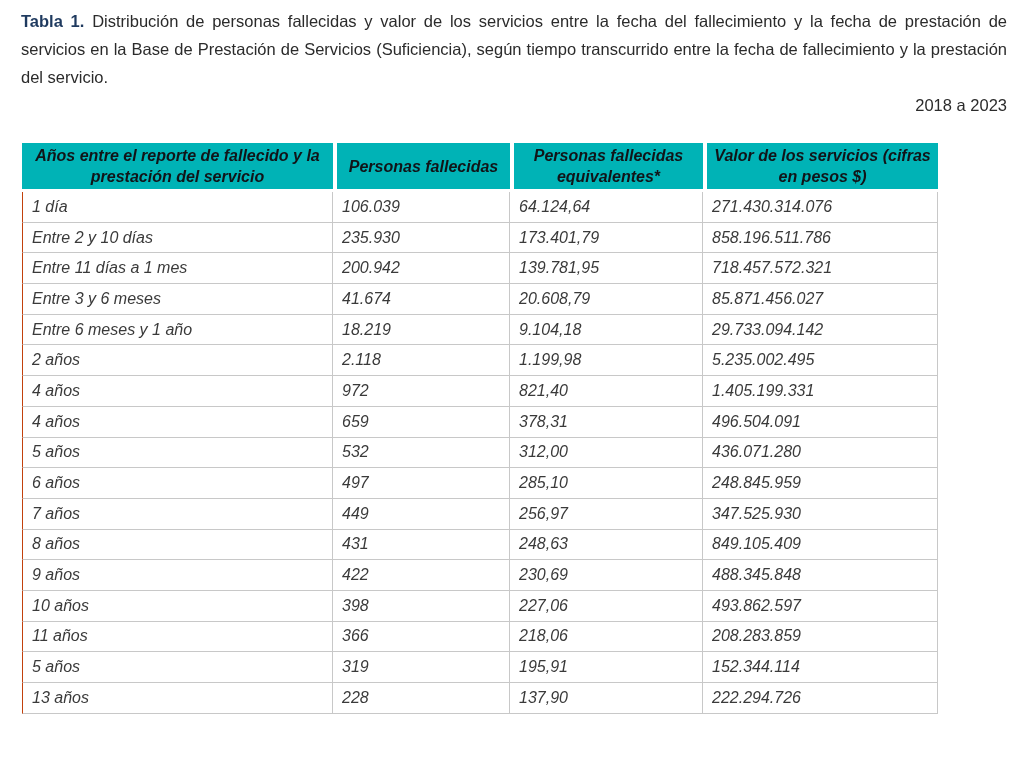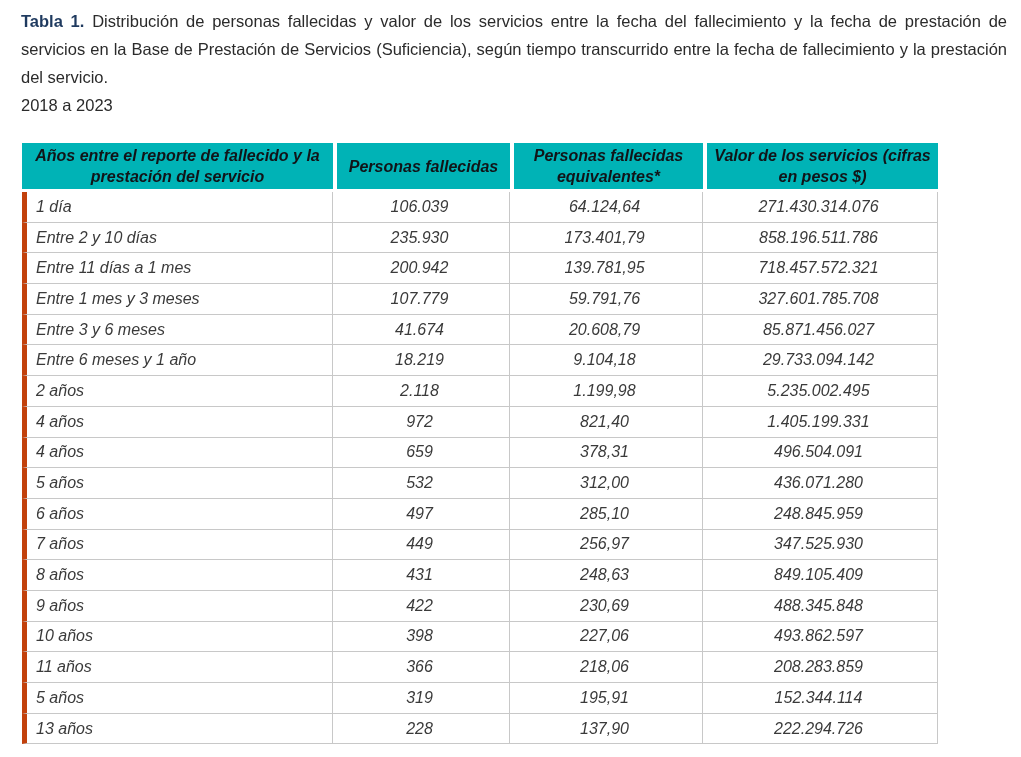--- a/index.html
+++ b/index.html
@@ -17,7 +17,7 @@
     text-align: justify;
   }
   .caption .lbl { font-weight: bold; color: #1f3a5f; }
-  .caption .period { display: block; text-align: left; }
+  .caption .period { display: block; text-align: right; }
 
   
   table.data {

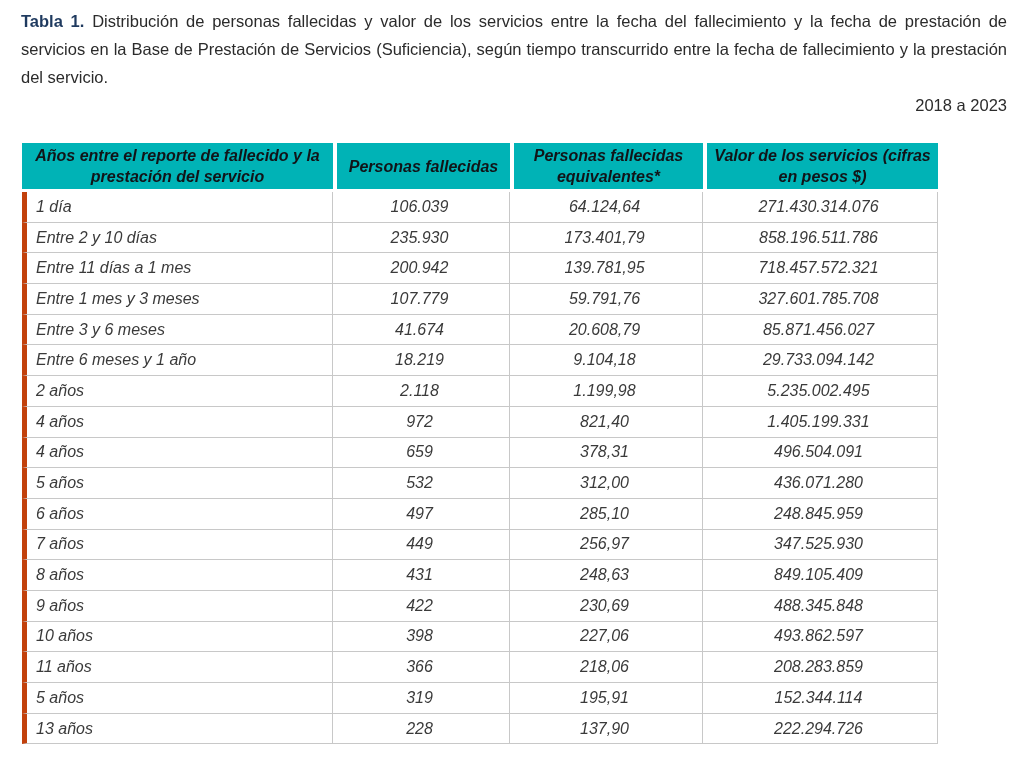--- a/index.html
+++ b/index.html
@@ -45,7 +45,7 @@
     border-right: 1px solid #c8c8c8; border-bottom: 1px solid #c8c8c8;
     white-space: nowrap; overflow: hidden;
   }
-  tbody td:first-child { border-left: 5px solid #c2410c; }
+  tbody td:first-child { border-left: 1px solid #c2410c; }
   tbody td.left { text-align: left; }
   tbody td.num  { text-align: center; }
 </style>

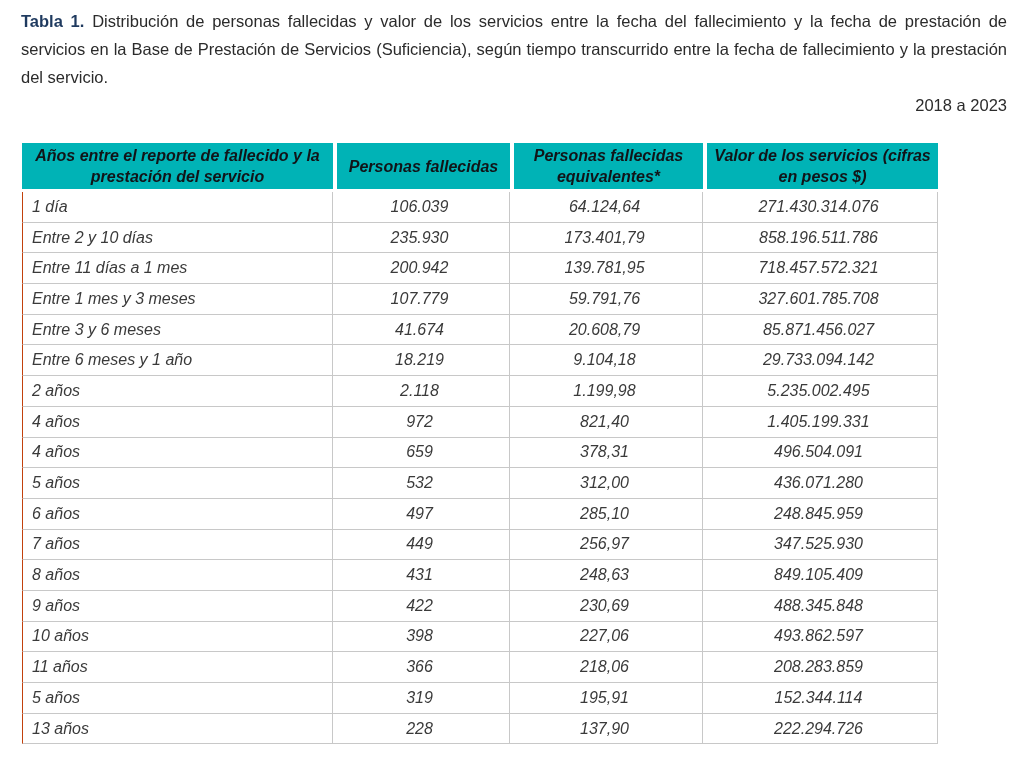--- a/index.html
+++ b/index.html
@@ -47,7 +47,7 @@
   }
   tbody td:first-child { border-left: 1px solid #c2410c; }
   tbody td.left { text-align: left; }
-  tbody td.num  { text-align: center; }
+  tbody td.num  { text-align: left; }
 </style>
 </head>
 <body>

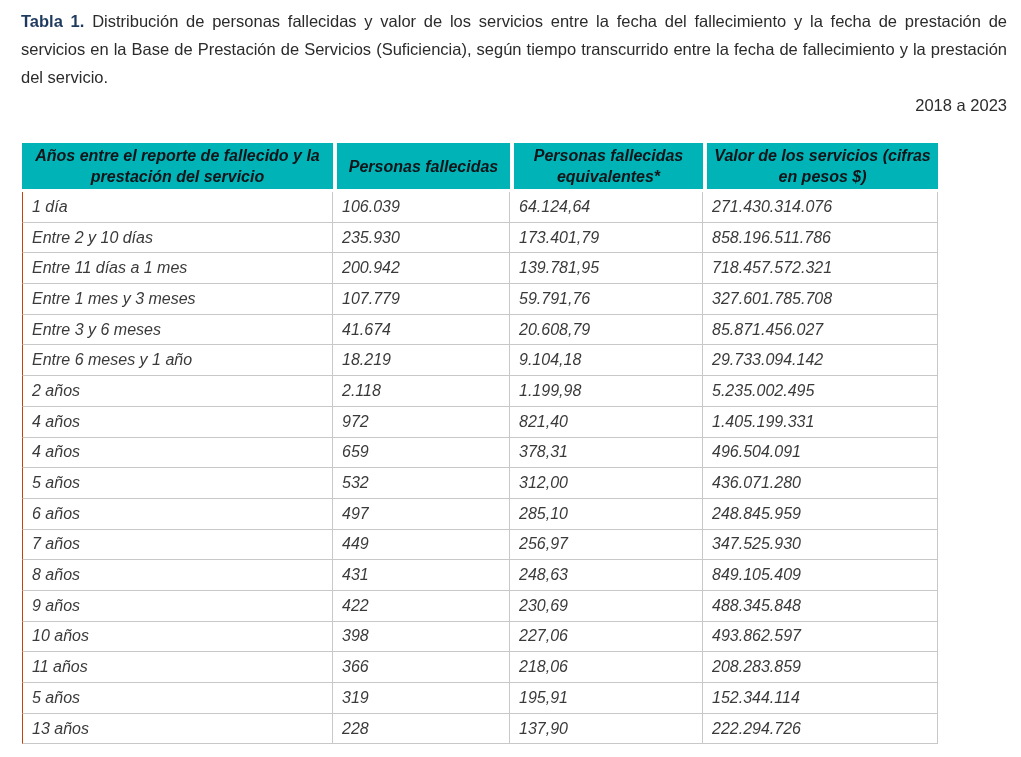--- a/index.html
+++ b/index.html
@@ -91,12 +91,6 @@
           <td class="num">718.457.572.321</td>
         </tr>
         <tr>
-          <td class="left">Entre 1 mes y 3 meses</td>
-          <td class="num">107.779</td>
-          <td class="num">59.791,76</td>
-          <td class="num">327.601.785.708</td>
-        </tr>
-        <tr>
           <td class="left">Entre 3 y 6 meses</td>
           <td class="num">41.674</td>
           <td class="num">20.608,79</td>

